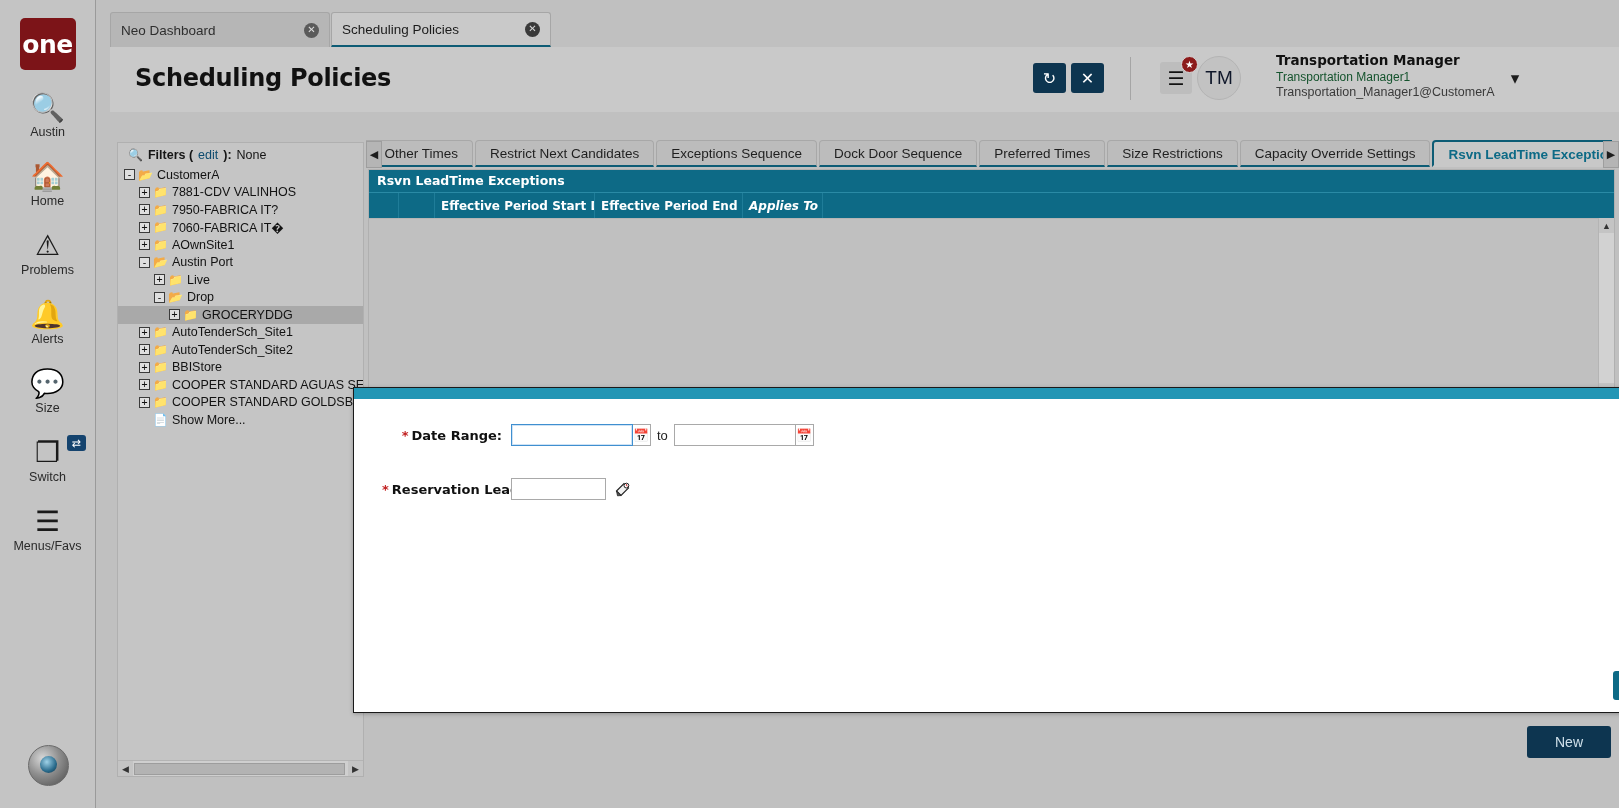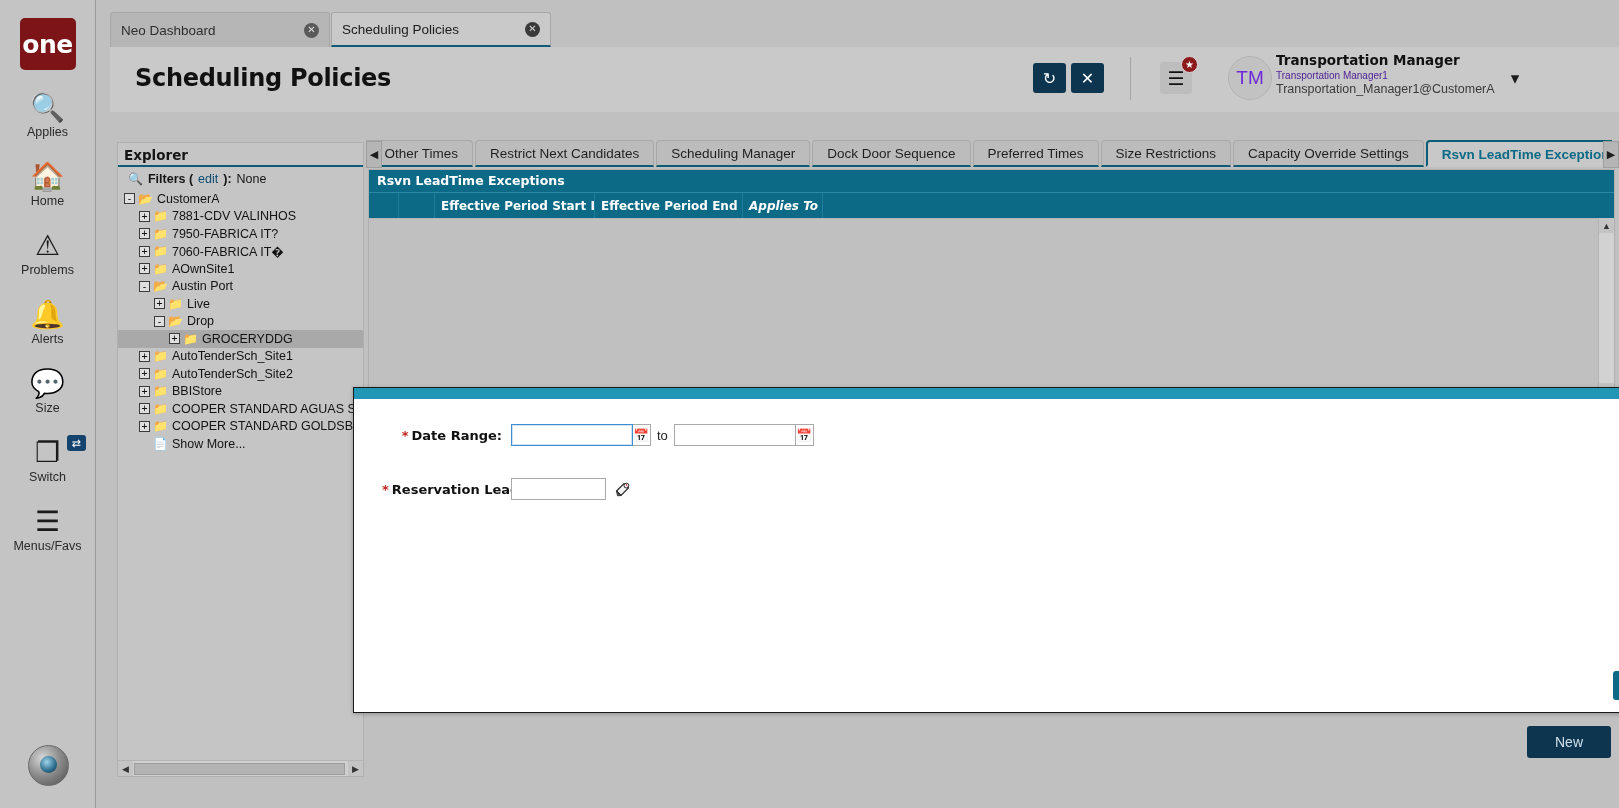--- a/index.html
+++ b/index.html
@@ -106,11 +106,11 @@
     border: 1px solid #d7d7d7;
   }
   #user-avatar {
-    position: absolute; left: 1118px; top: 9px;
+    position: absolute; left: 1087px; top: 9px;
     width: 44px; height: 44px; border-radius: 50%;
     background: #c2c2c2; border: 1px solid #b4b4b4;
     display: flex; align-items: center; justify-content: center;
-    font-size: 19px; color: #6d28d9;
+    font-size: 19px; color: #0f172a;
   }
   #user-meta { position: absolute; left: 1166px; top: 5px; }
   #user-name { font-size: 13.5px; font-weight: 700; color: #111; font-family: "DejaVu Sans", sans-serif; }

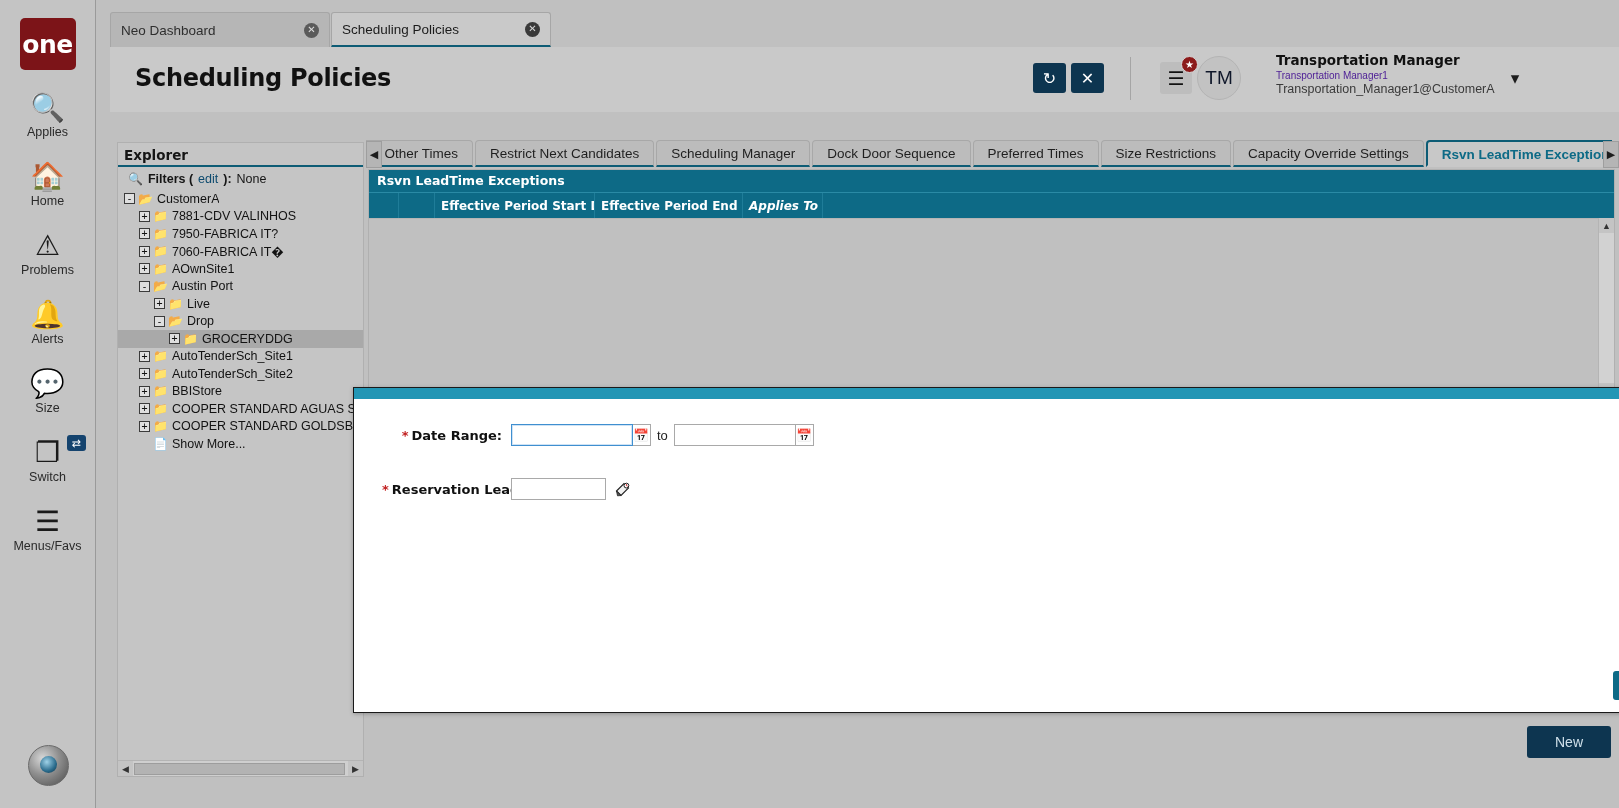--- a/index.html
+++ b/index.html
@@ -114,7 +114,7 @@
   }
   #user-meta { position: absolute; left: 1166px; top: 5px; }
   #user-name { font-size: 13.5px; font-weight: 700; color: #111; font-family: "DejaVu Sans", sans-serif; }
-  #user-role { font-size: 10px; color: #4c1d95; margin-top: 2px; }
+  #user-role { font-size: 12px; color: #14532d; margin-top: 2px; }
   #user-email { font-size: 12.5px; color: #3a3a3a; margin-top: 1px; }
   #user-caret {
     position: absolute; left: 1392px; top: 18px; width: 26px; height: 26px;

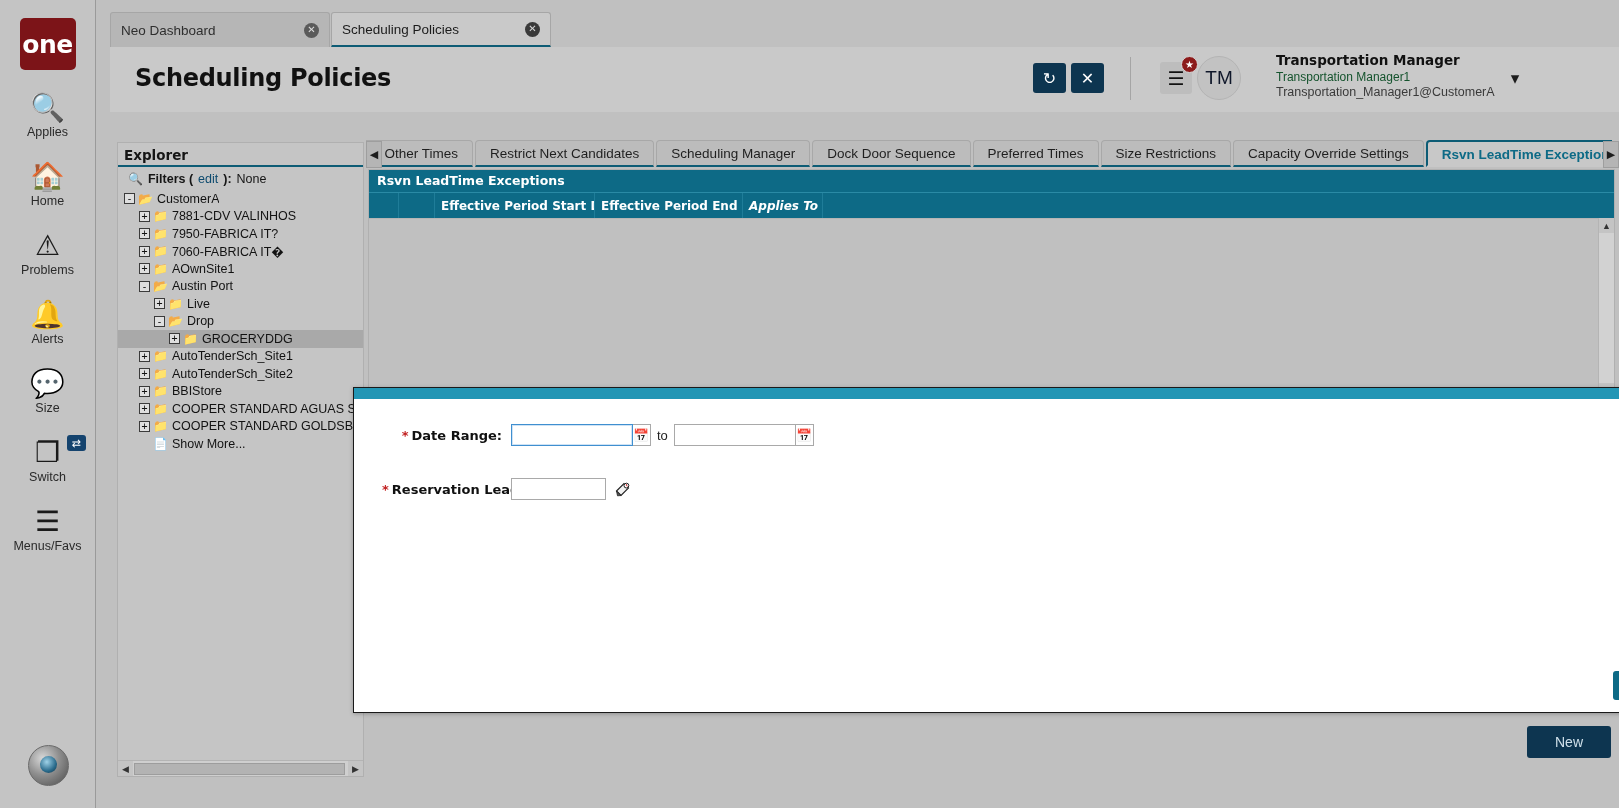--- a/index.html
+++ b/index.html
@@ -312,7 +312,7 @@
 
   <div class="rail-item">
     <span class="glyph">🔍</span>
-    <span class="rlabel">Applies</span>
+    <span class="rlabel">Austin</span>
   </div>
   <div class="rail-item">
     <span class="glyph">🏠</span>

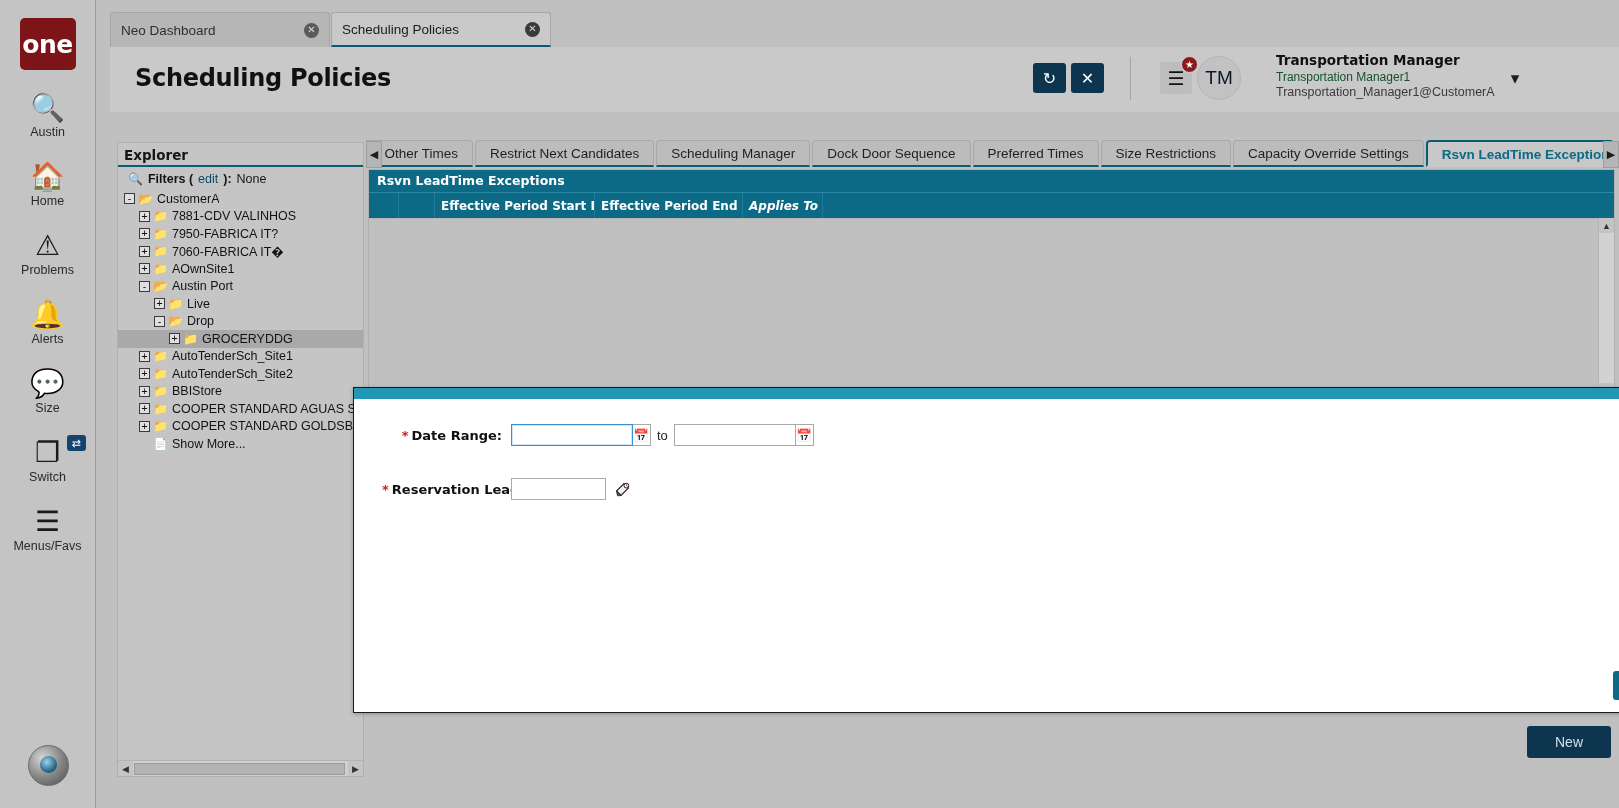--- a/index.html
+++ b/index.html
@@ -378,7 +378,6 @@
 <div id="content-area">
 
   <div id="explorer">
-    <div id="explorer-title">Explorer</div>
     <div id="filters-row">
       <span class="fi">🔍</span>
       <b>Filters (</b>

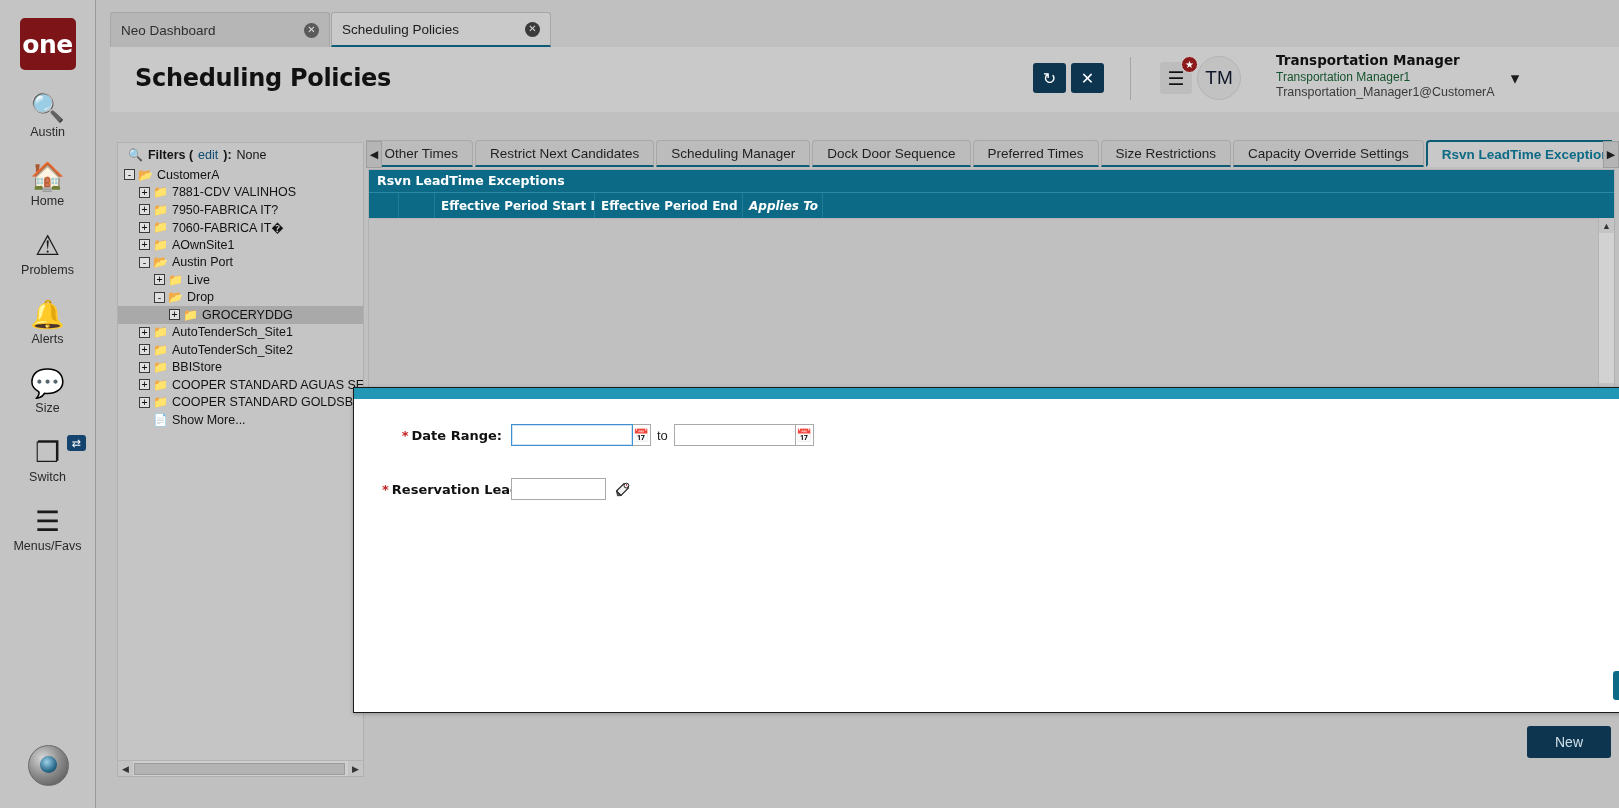--- a/index.html
+++ b/index.html
@@ -475,7 +475,7 @@
       <div id="tabs-inner">
           <div class="ptab"><span>Restrict Other Times</span></div>
           <div class="ptab"><span>Restrict Next Candidates</span></div>
-          <div class="ptab"><span>Scheduling Manager</span></div>
+          <div class="ptab"><span>Exceptions Sequence</span></div>
           <div class="ptab"><span>Dock Door Sequence</span></div>
           <div class="ptab"><span>Preferred Times</span></div>
           <div class="ptab"><span>Size Restrictions</span></div>

